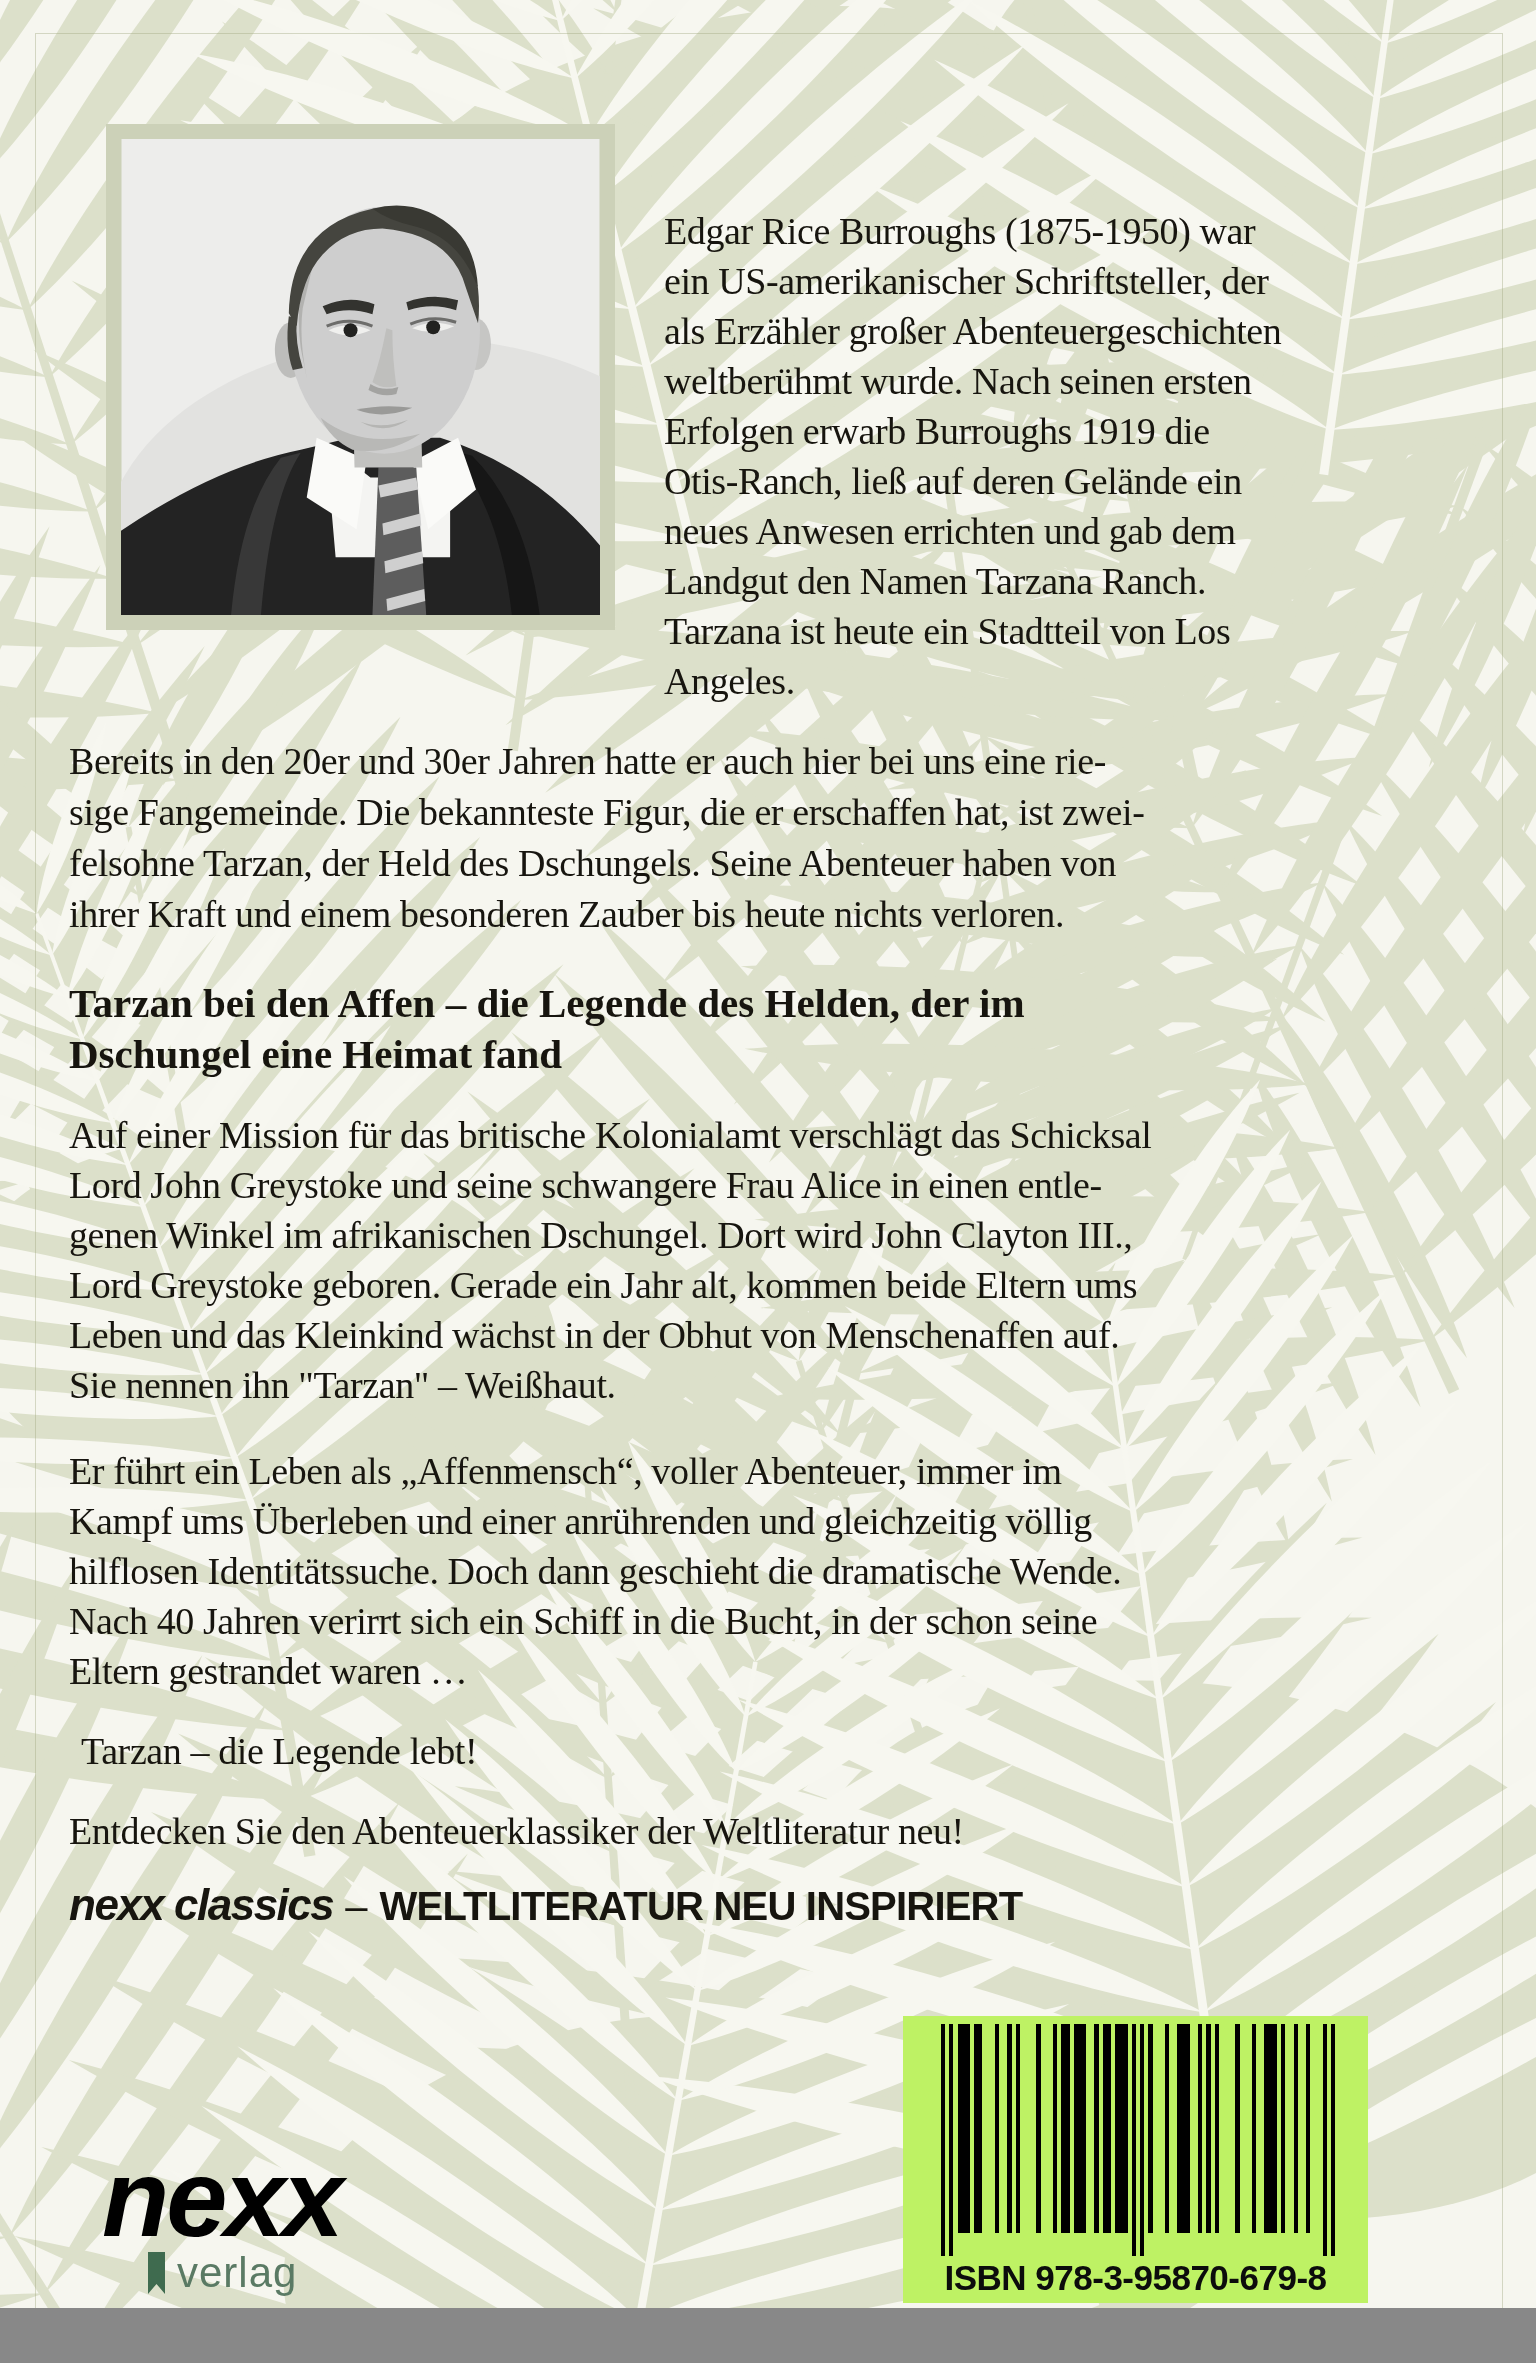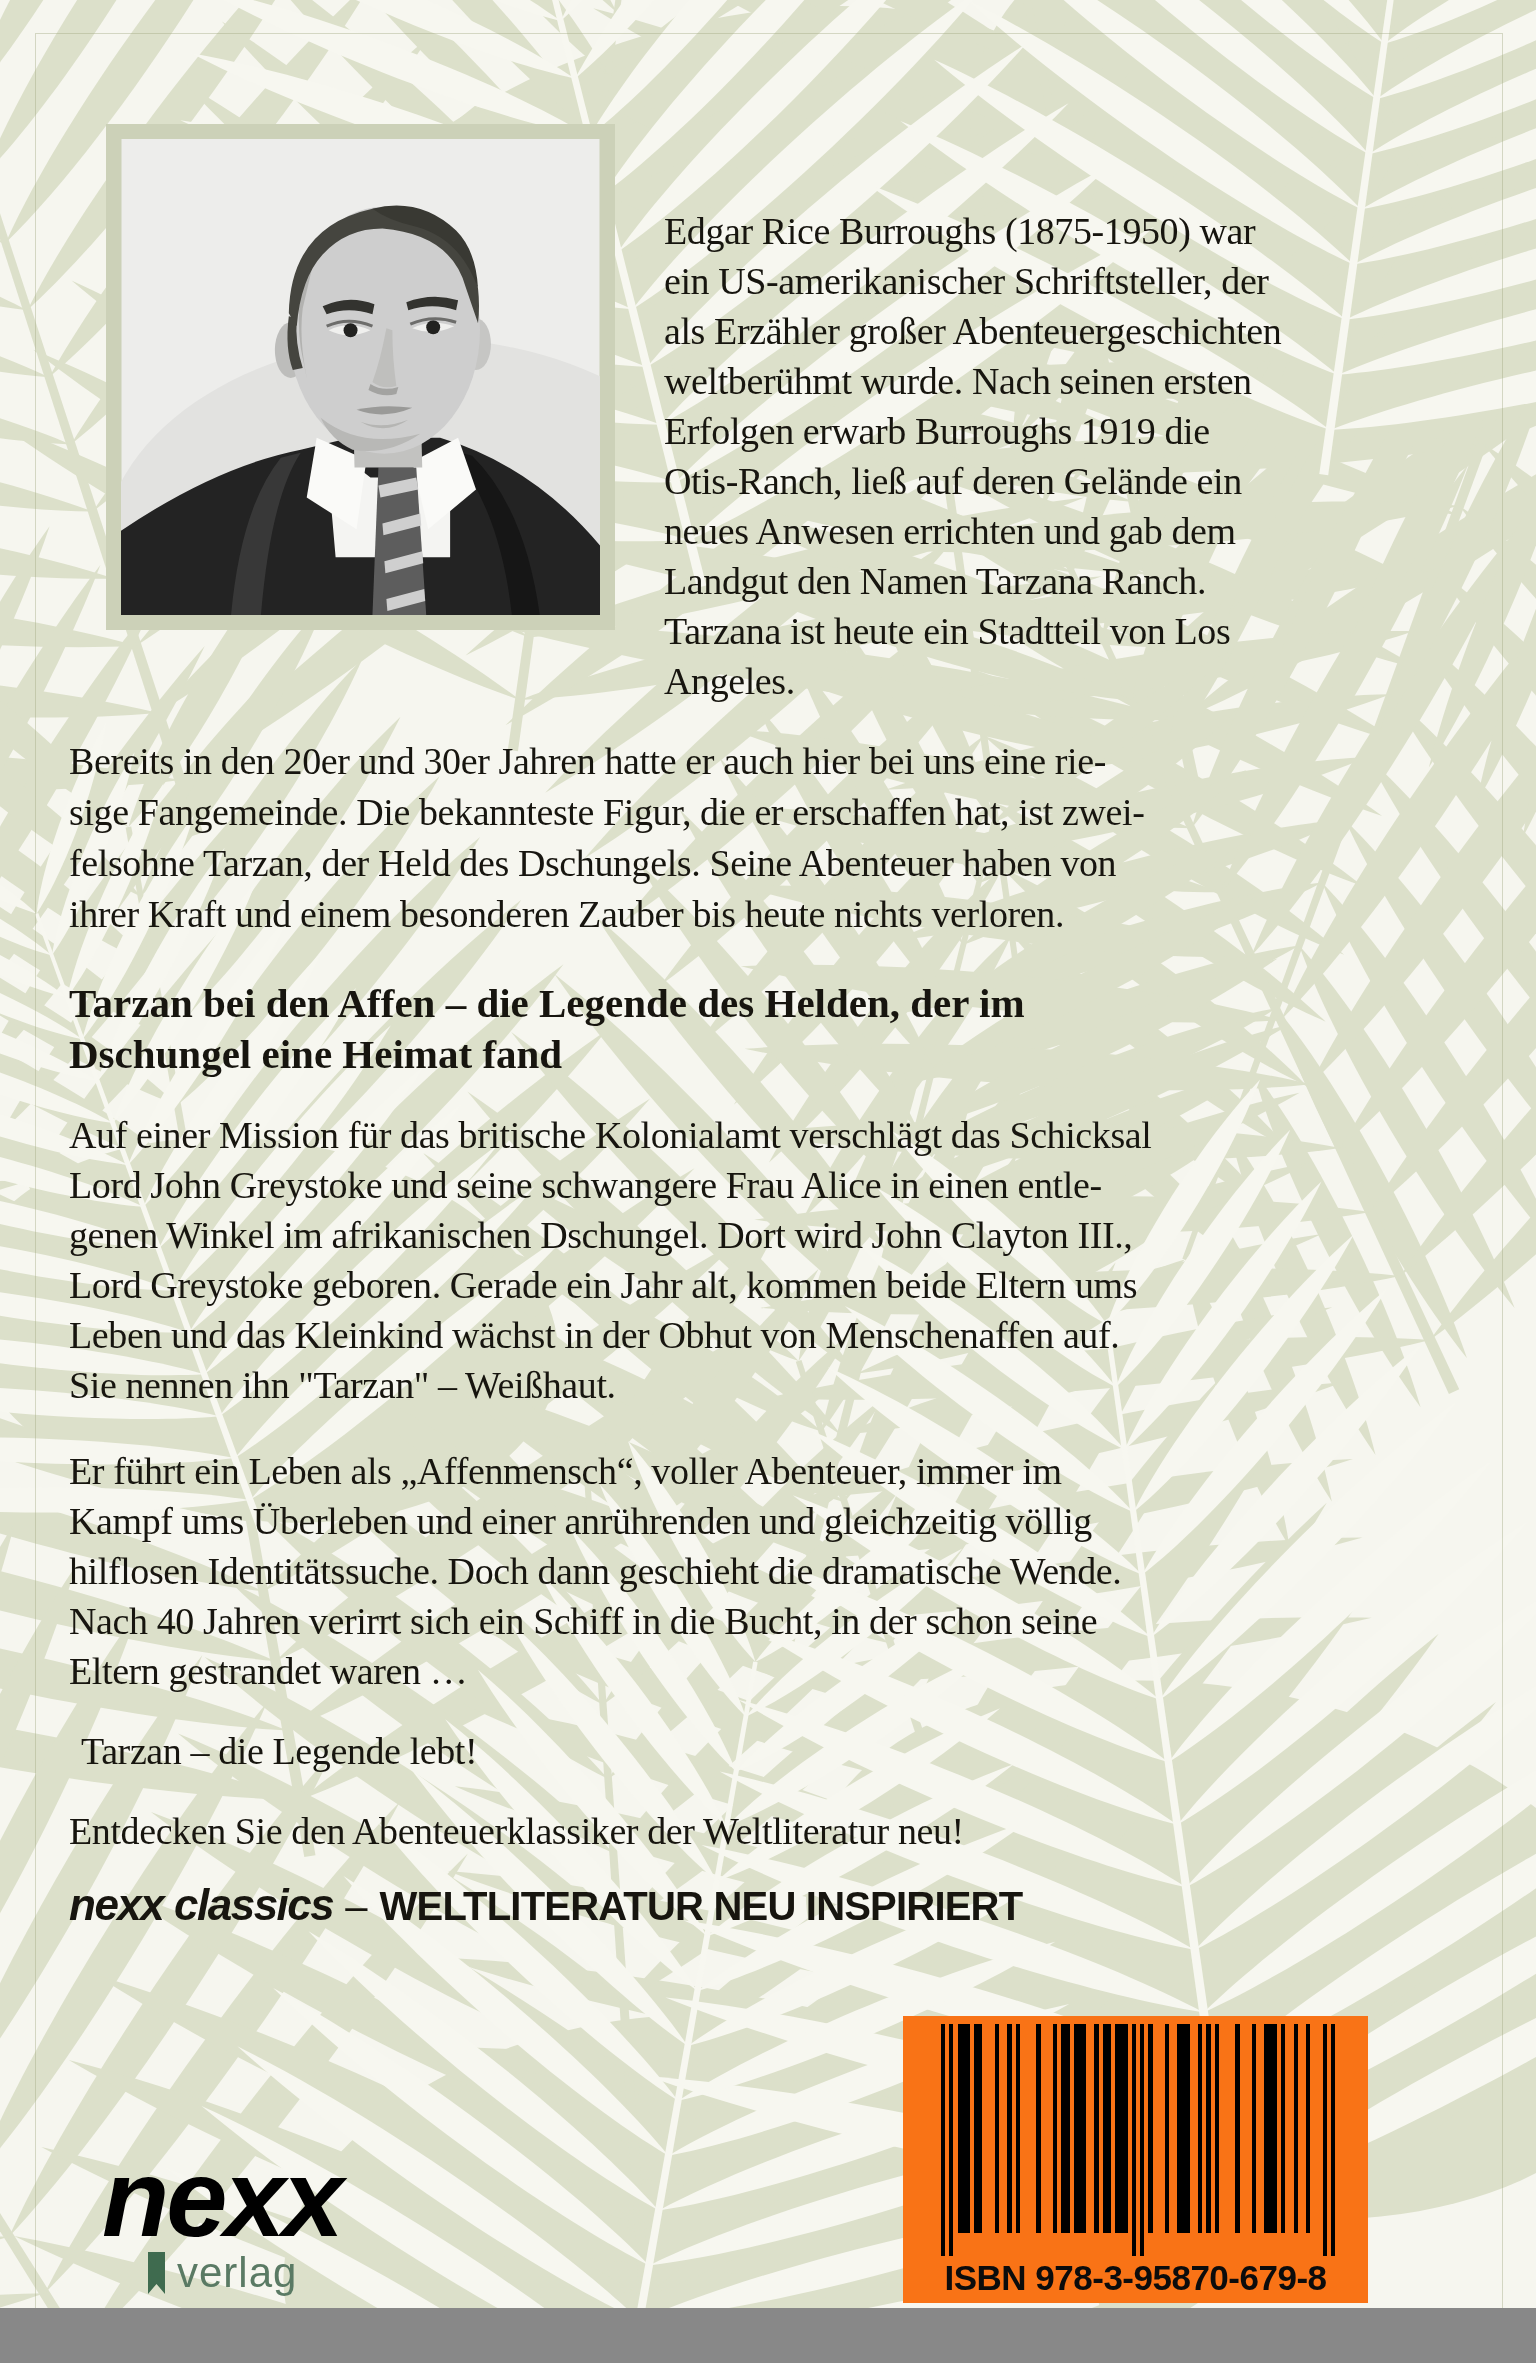--- a/index.html
+++ b/index.html
@@ -36,7 +36,7 @@
   .brand-claim{font-weight:700;font-size:40px;letter-spacing:-0.8px;}
 
   
-  .barcode-panel{left:903px;top:2016px;width:465px;height:287px;background:#f97316;}
+  .barcode-panel{left:903px;top:2016px;width:465px;height:287px;background:#bef264;}
   .barcode-panel svg{position:absolute;left:38px;top:8px;width:394px;height:232px;}
   .isbn{position:absolute;left:0;right:0;top:242px;text-align:center;
     font-family:"Liberation Sans", sans-serif;font-weight:700;font-size:35px;

